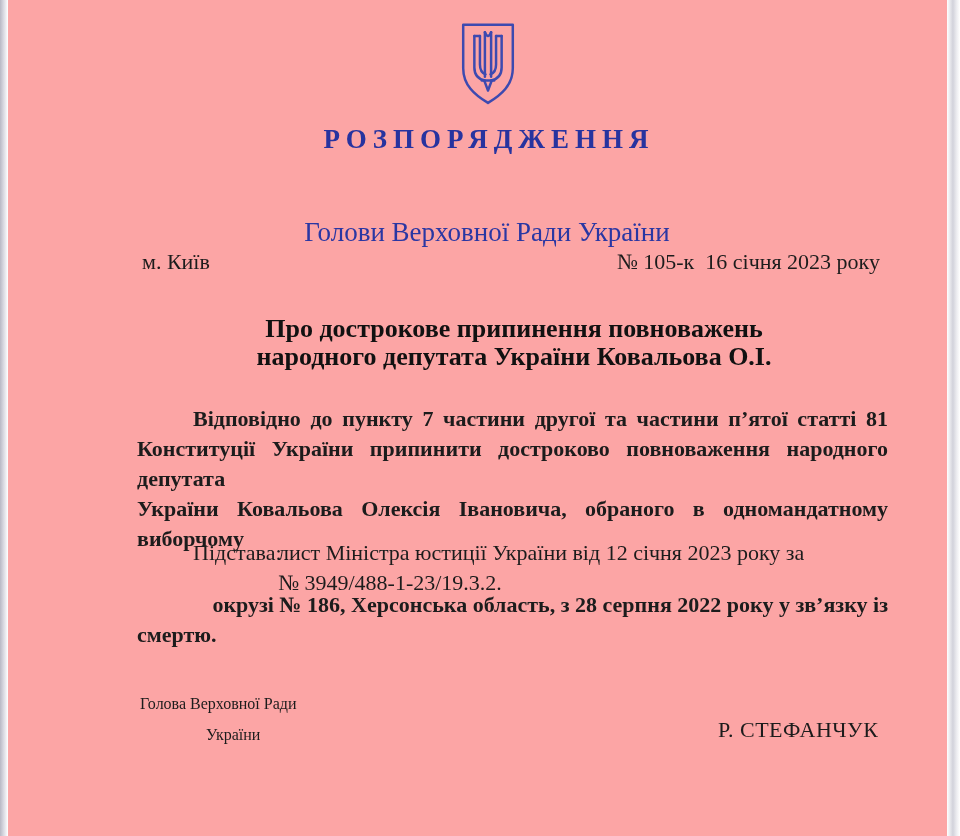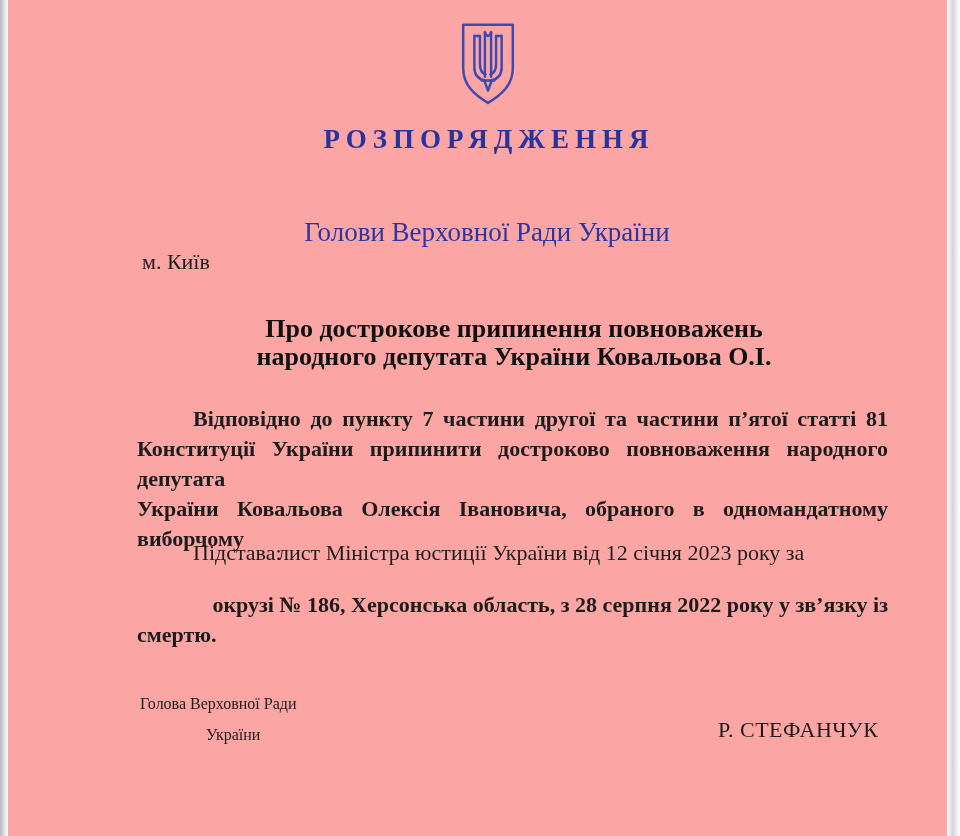--- a/index.html
+++ b/index.html
@@ -158,6 +158,7 @@
 
   <div class="dateline">
     <span class="place">м. Київ</span>
+    <span class="number-date">№ 105-к  16 січня 2023 року</span>
   </div>
 
   <div class="subject">

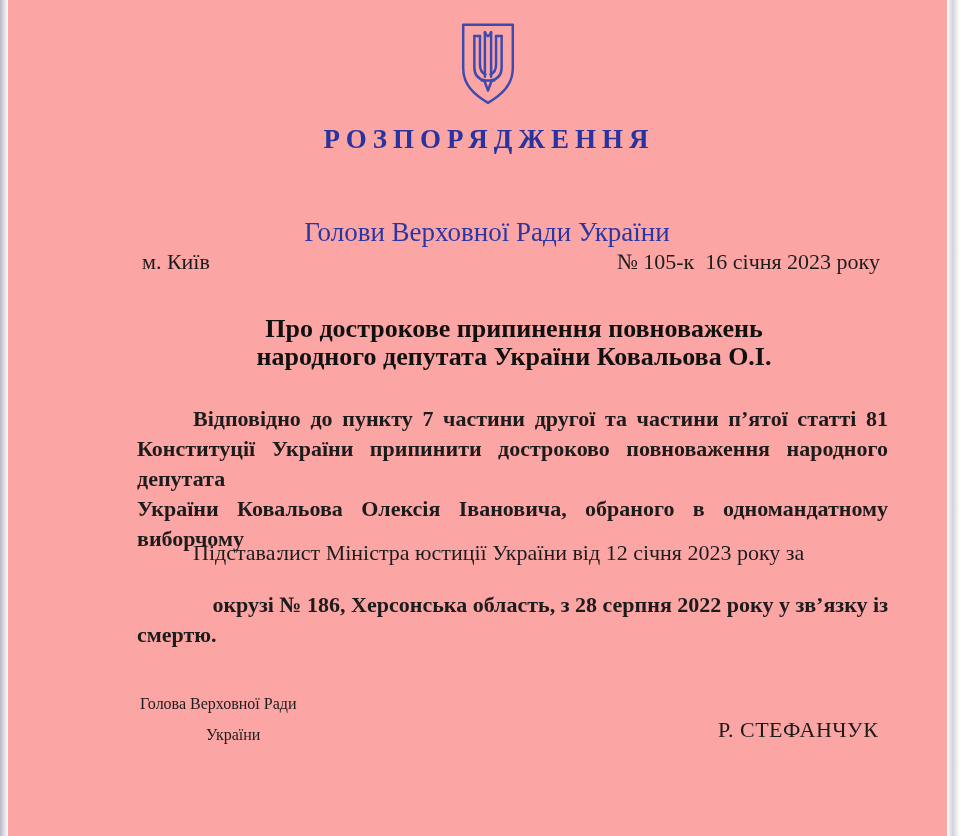--- a/index.html
+++ b/index.html
@@ -177,6 +177,7 @@
     <div>Підстава:</div>
     <div>
       <div>лист Міністра юстиції України від 12 січня 2023 року за</div>
+      <div>№ 3949/488-1-23/19.3.2.</div>
     </div>
   </div>
 

